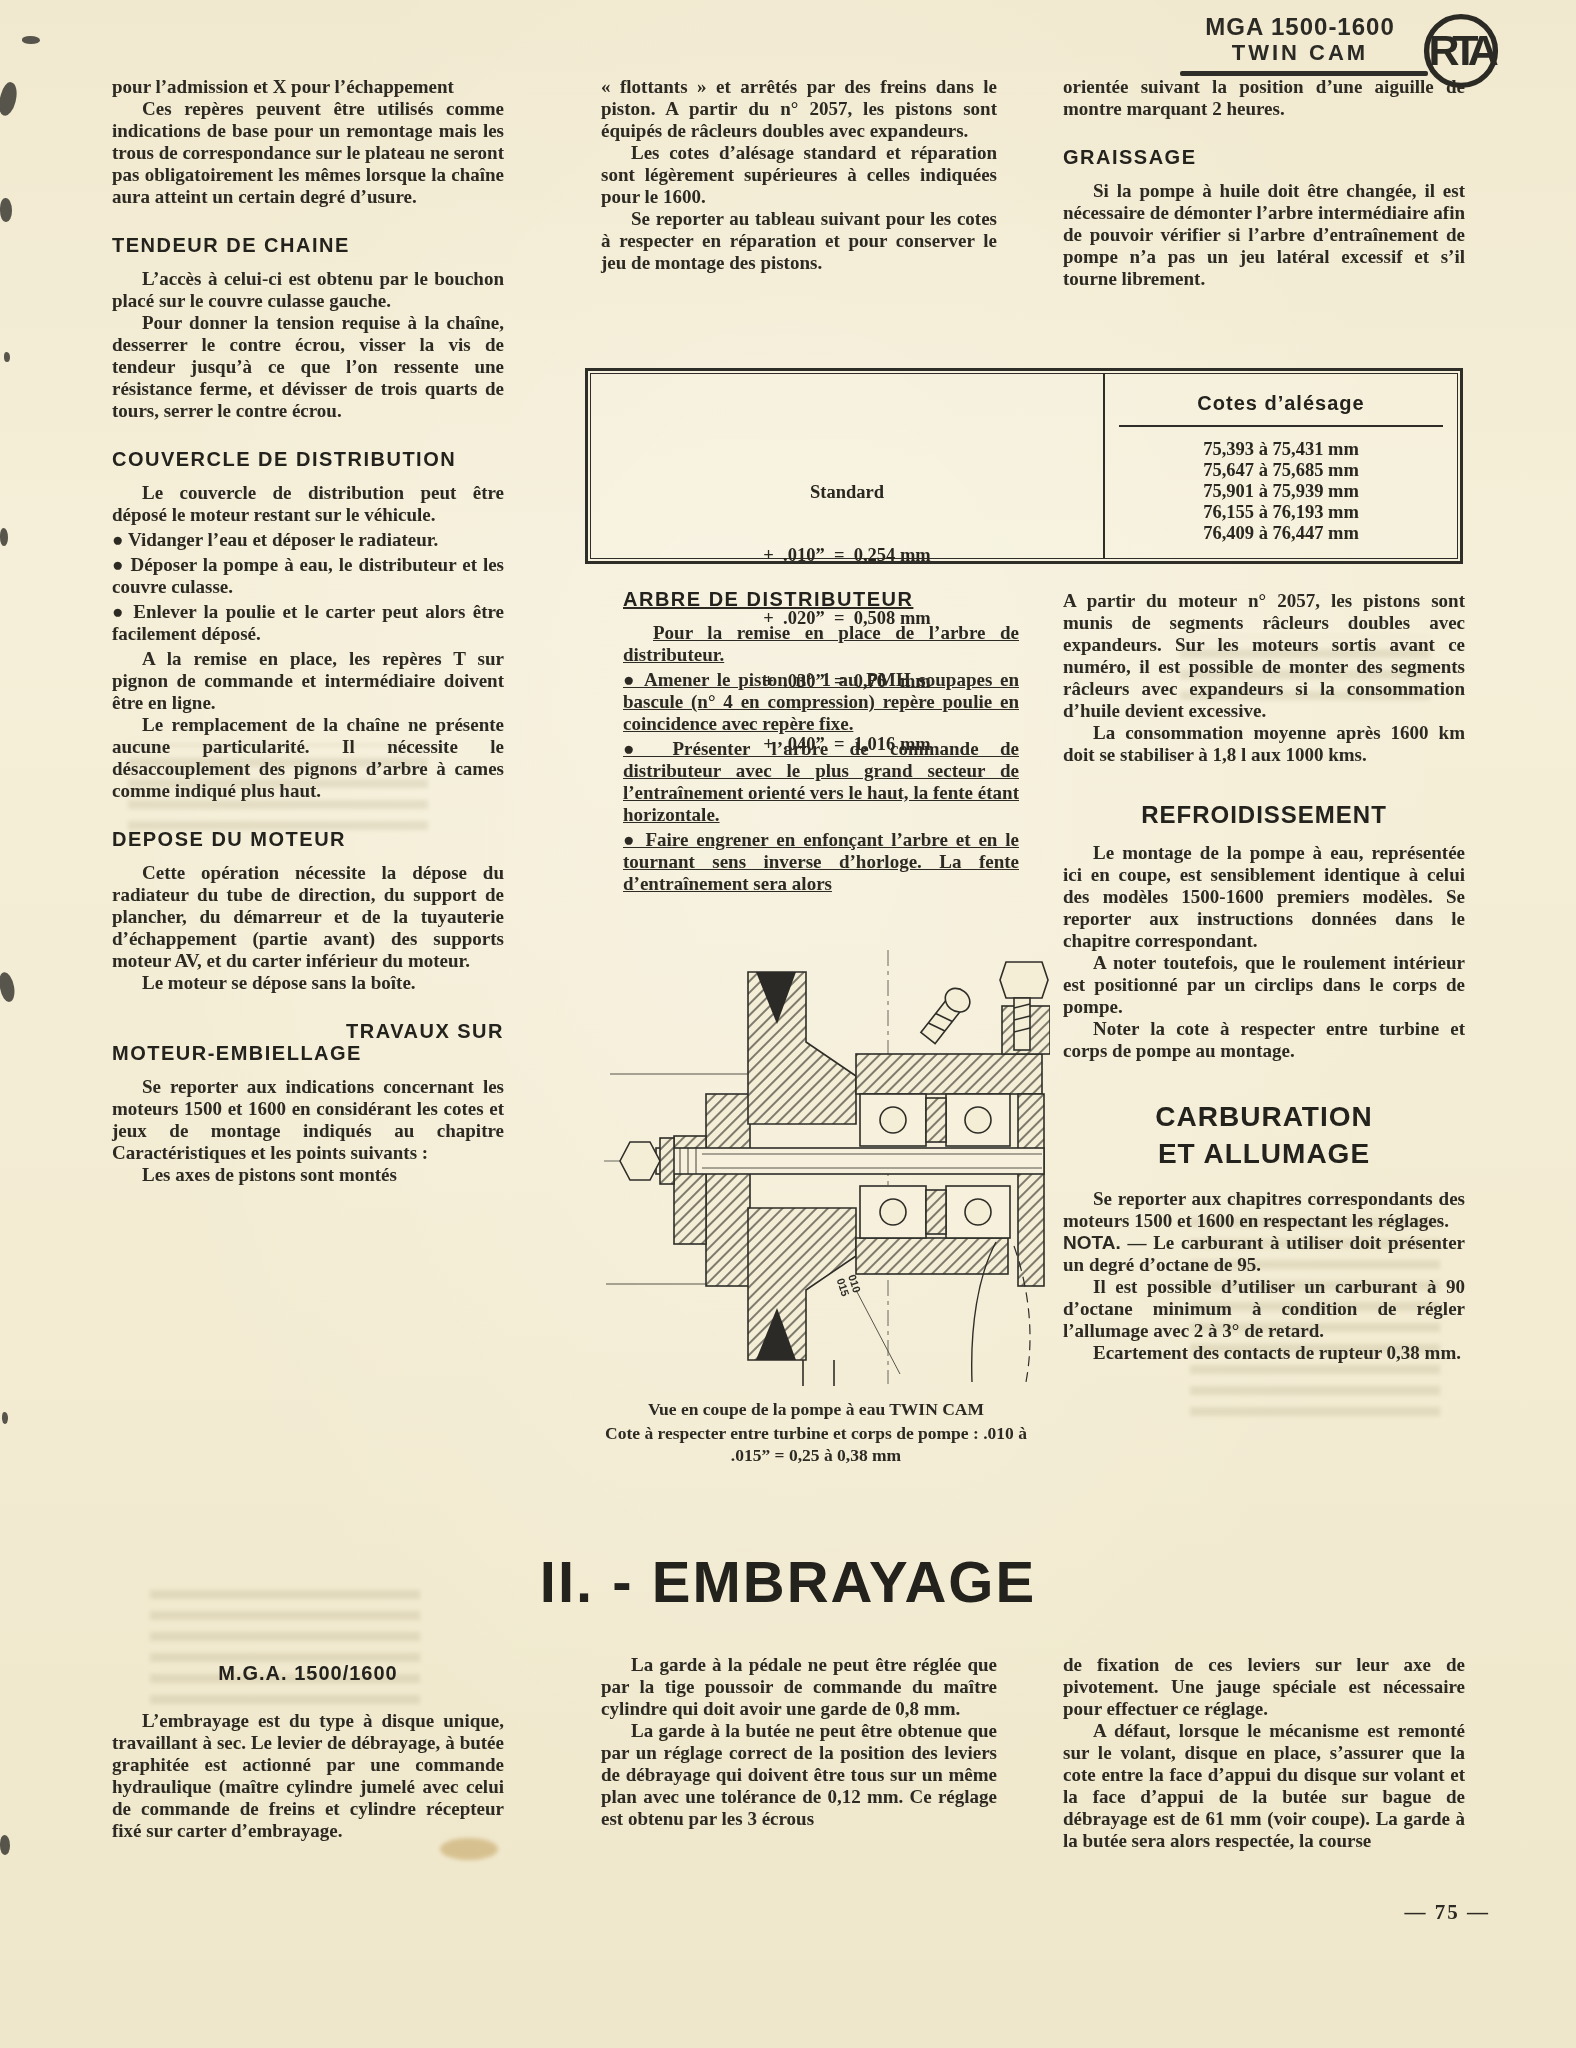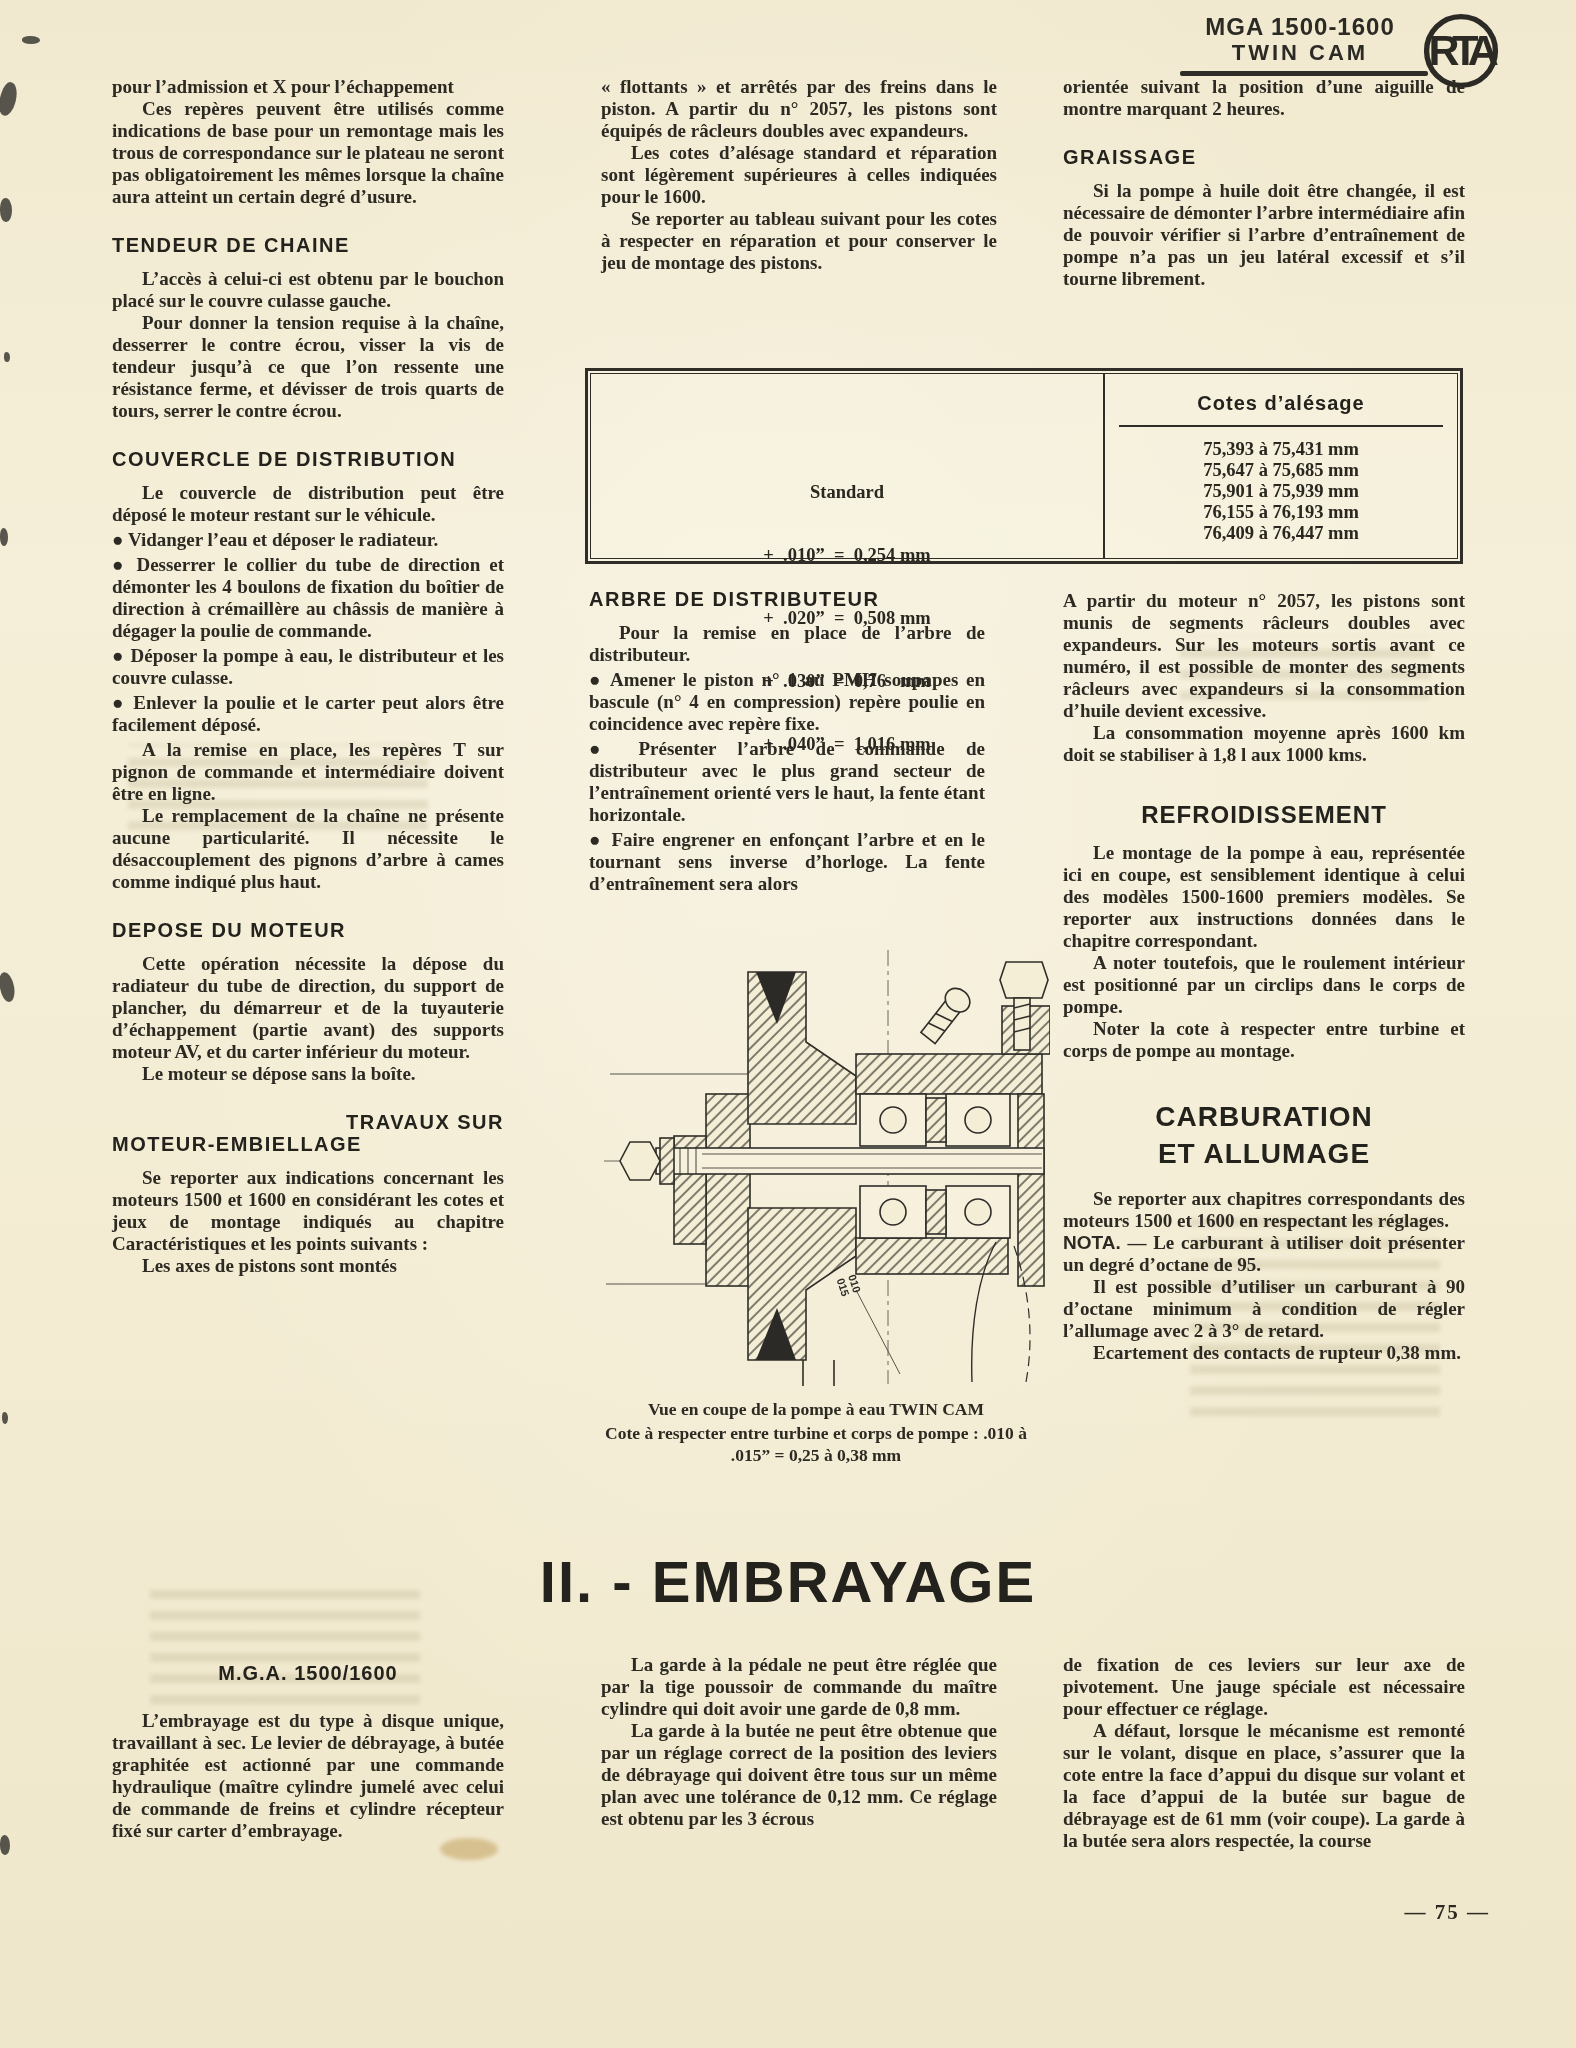--- a/index.html
+++ b/index.html
@@ -114,7 +114,6 @@
     <div class="h">COUVERCLE DE DISTRIBUTION</div>
     <p>Le couvercle de distribution peut être déposé le moteur restant sur le véhicule.</p>
     <p class="bullet">●  Vidanger l’eau et déposer le radiateur.</p>
-    <p class="bullet">●  Desserrer le collier du tube de direction et démonter les 4 boulons de fixation du boîtier de direction à crémaillère au châssis de manière à dégager la poulie de commande.</p>
     <p class="bullet">●  Déposer la pompe à eau, le distributeur et les couvre culasse.</p>
     <p class="bullet">●  Enlever la poulie et le carter peut alors être facilement déposé.</p>
     <p>A la remise en place, les repères T sur pignon de commande et intermédiaire doivent être en ligne.</p>

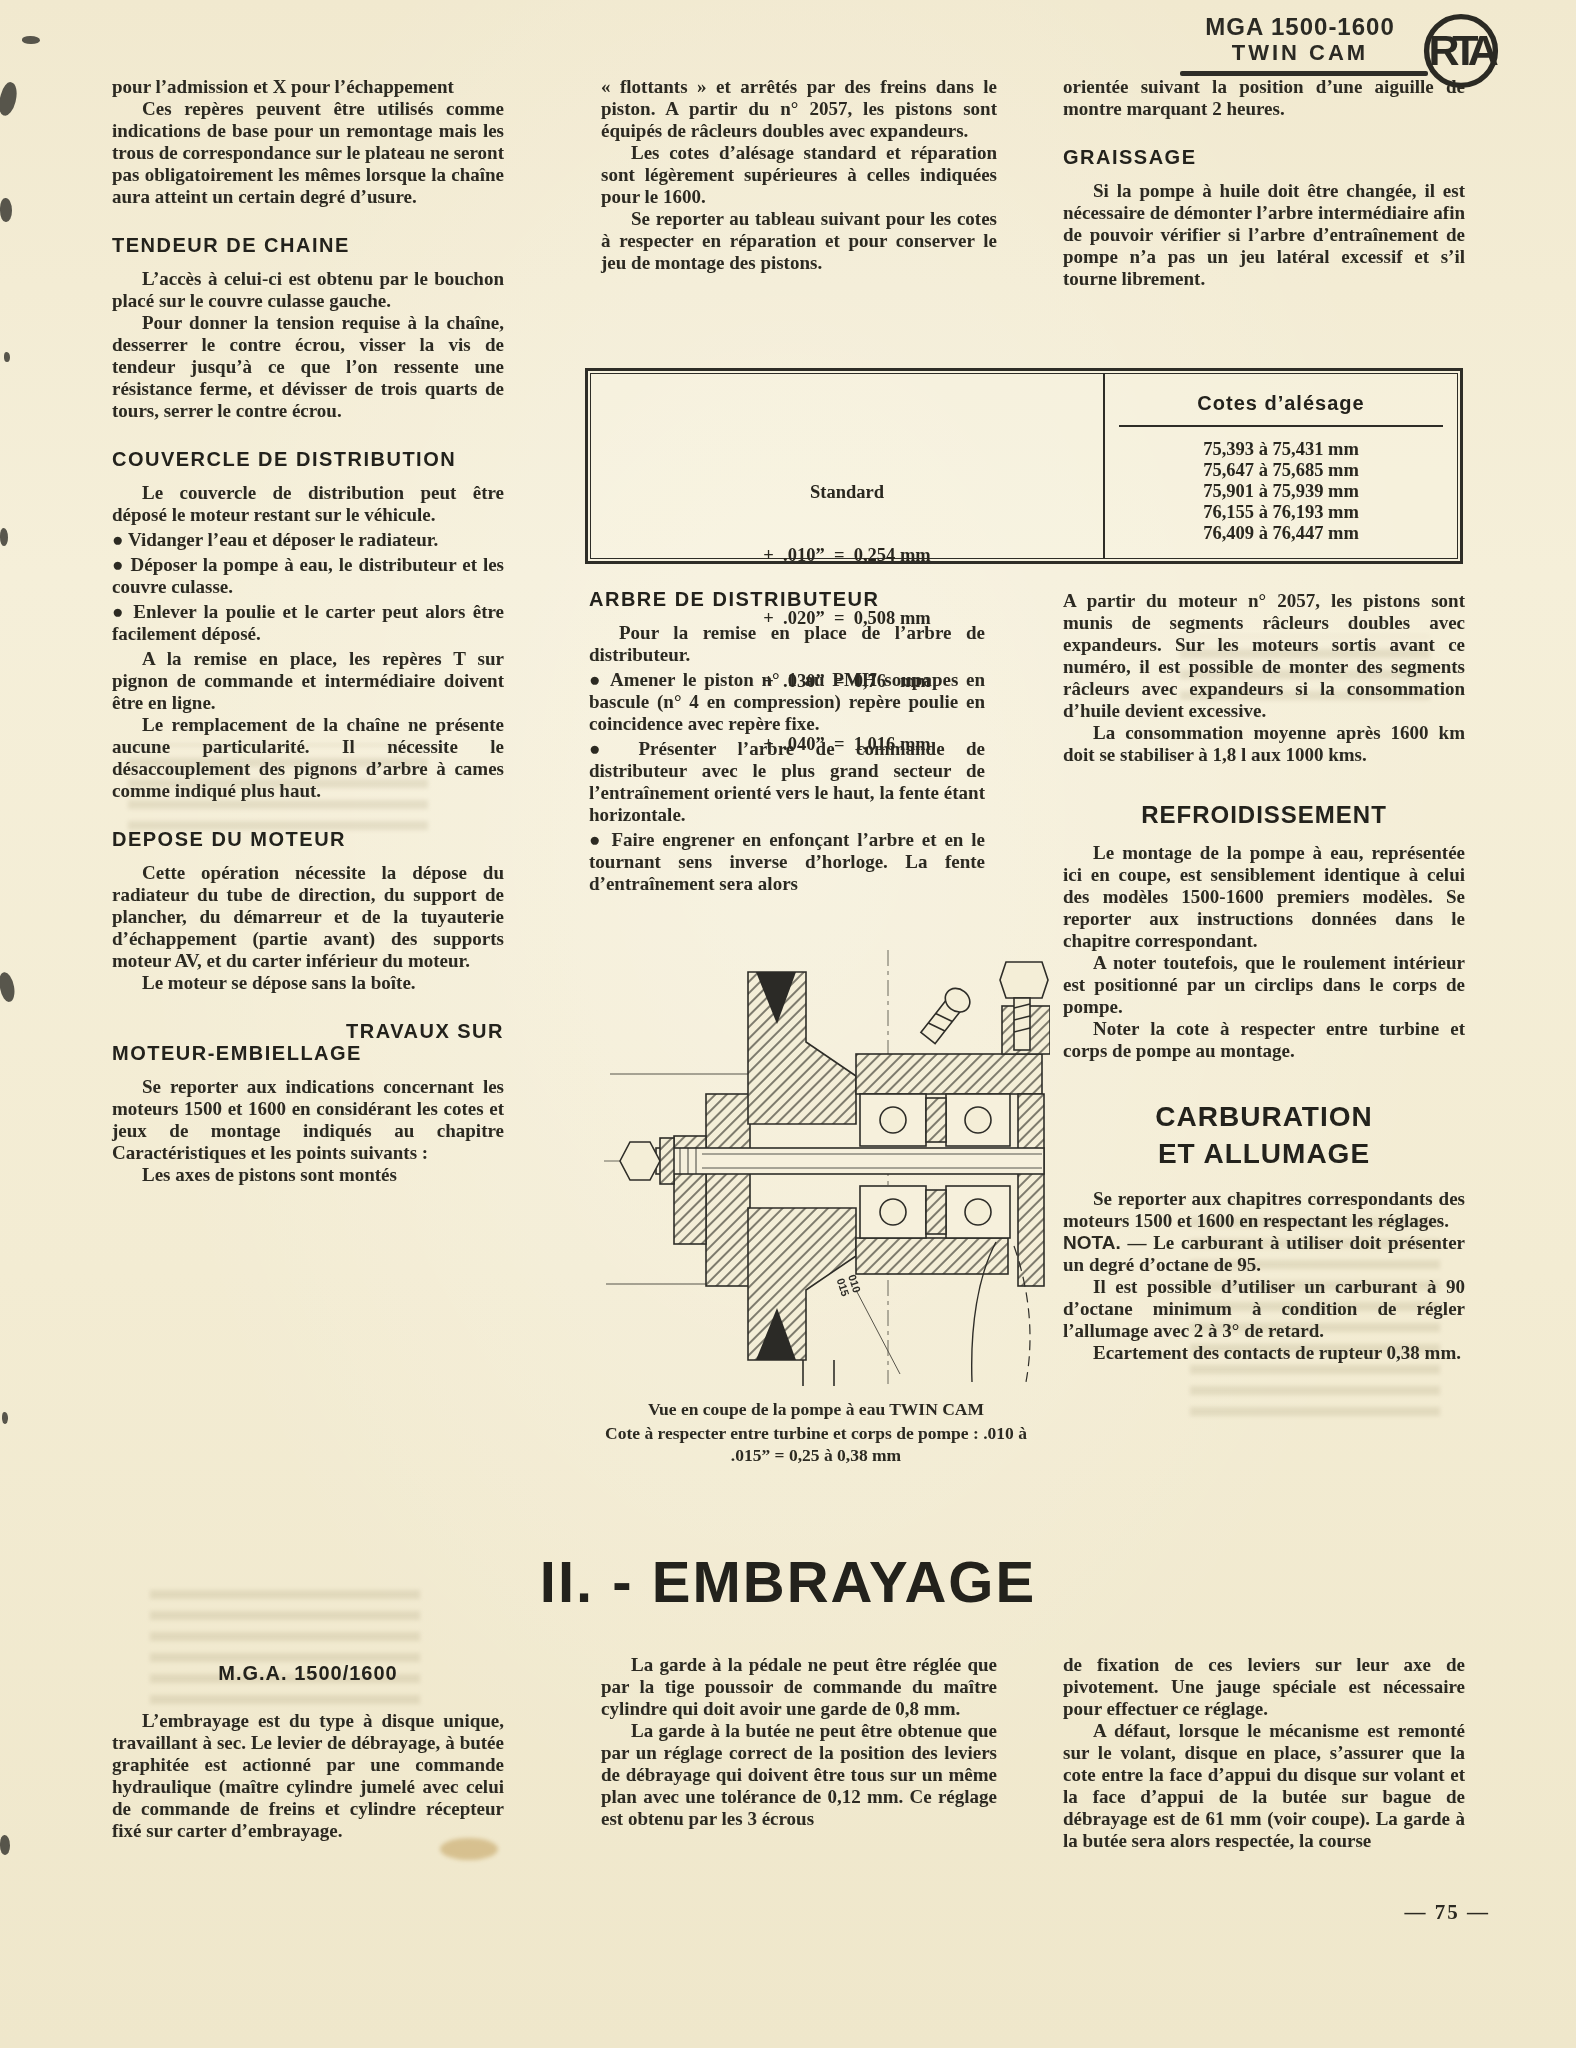--- a/index.html
+++ b/index.html
@@ -37,7 +37,7 @@
   .c1{left:112px;top:76px;width:392px;}
   .c2t{left:601px;top:76px;width:396px;}
   .c3t{left:1063px;top:76px;width:402px;}
-  .c2m{left:589px;top:588px;width:396px;}
+  .c2m{left:623px;top:588px;width:396px;text-decoration:underline;}
   .c3m{left:1063px;top:590px;width:402px;}
   
   .tbl-outer{position:absolute;left:585px;top:368px;width:872px;height:190px;

